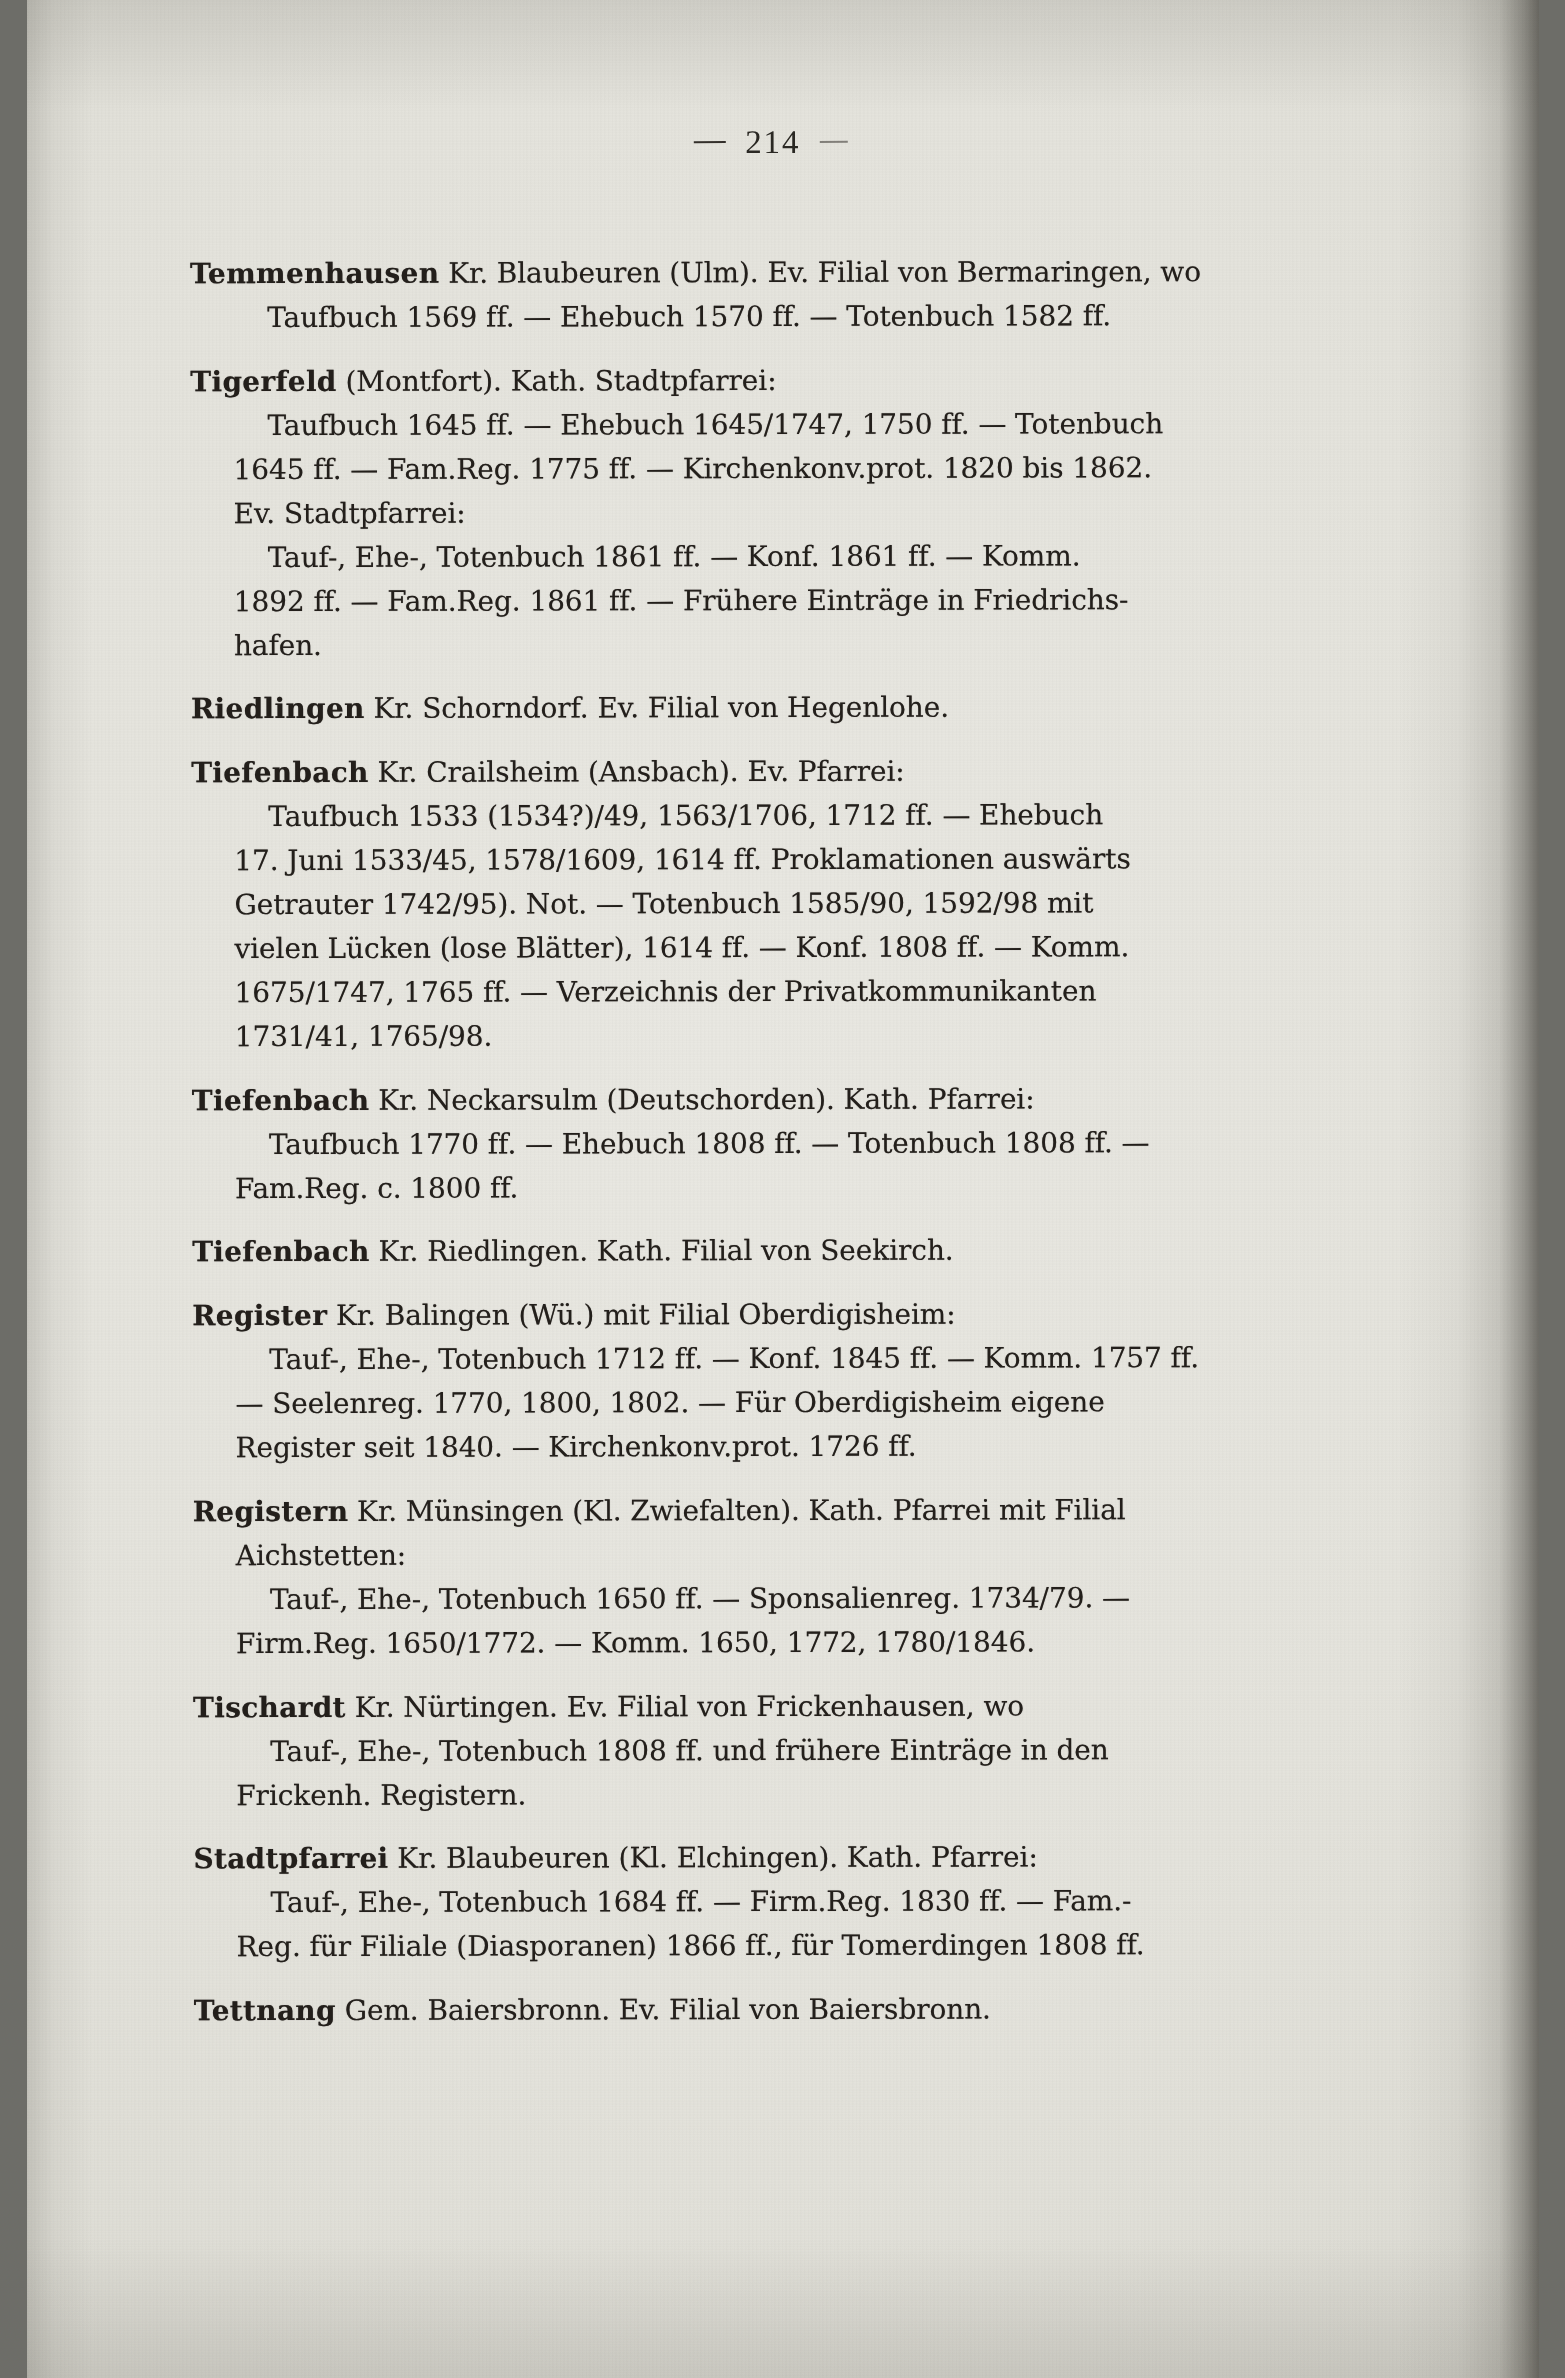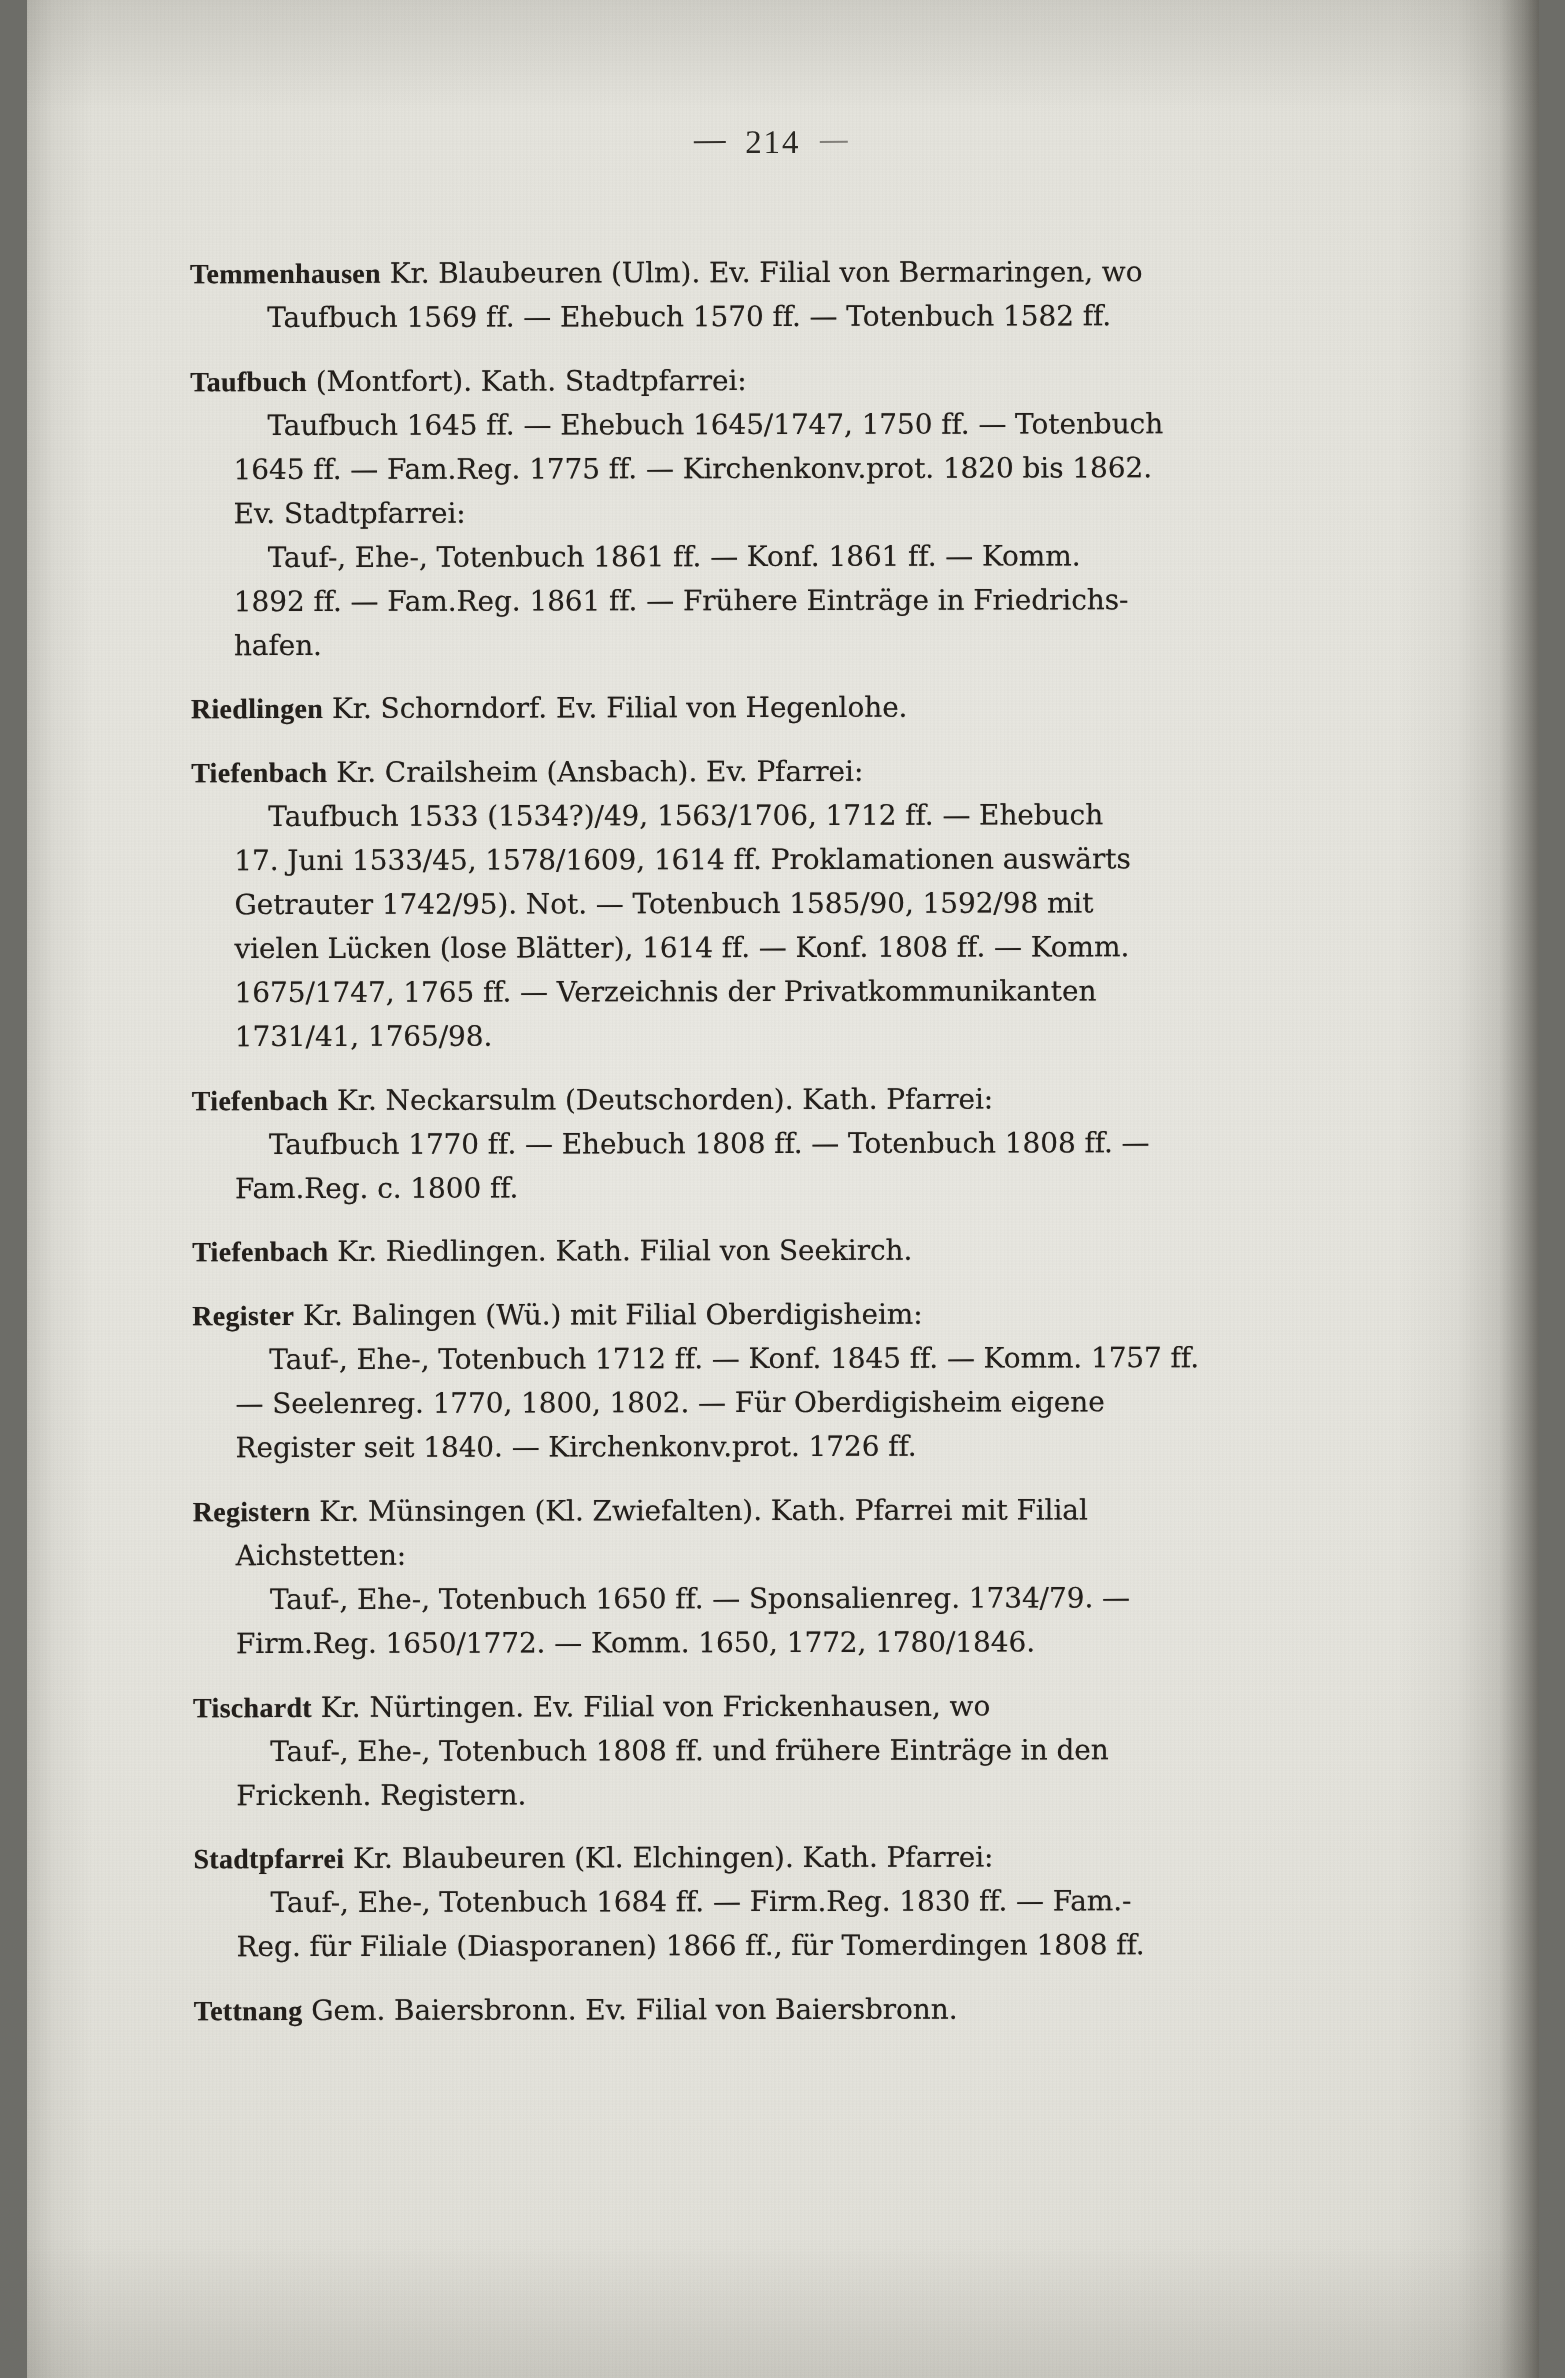--- a/index.html
+++ b/index.html
@@ -138,7 +138,6 @@
   .lemma {
     font-weight: bold;
     letter-spacing: 0.3px;
-    font-family: Liberation Serif, serif;
   }
 
   

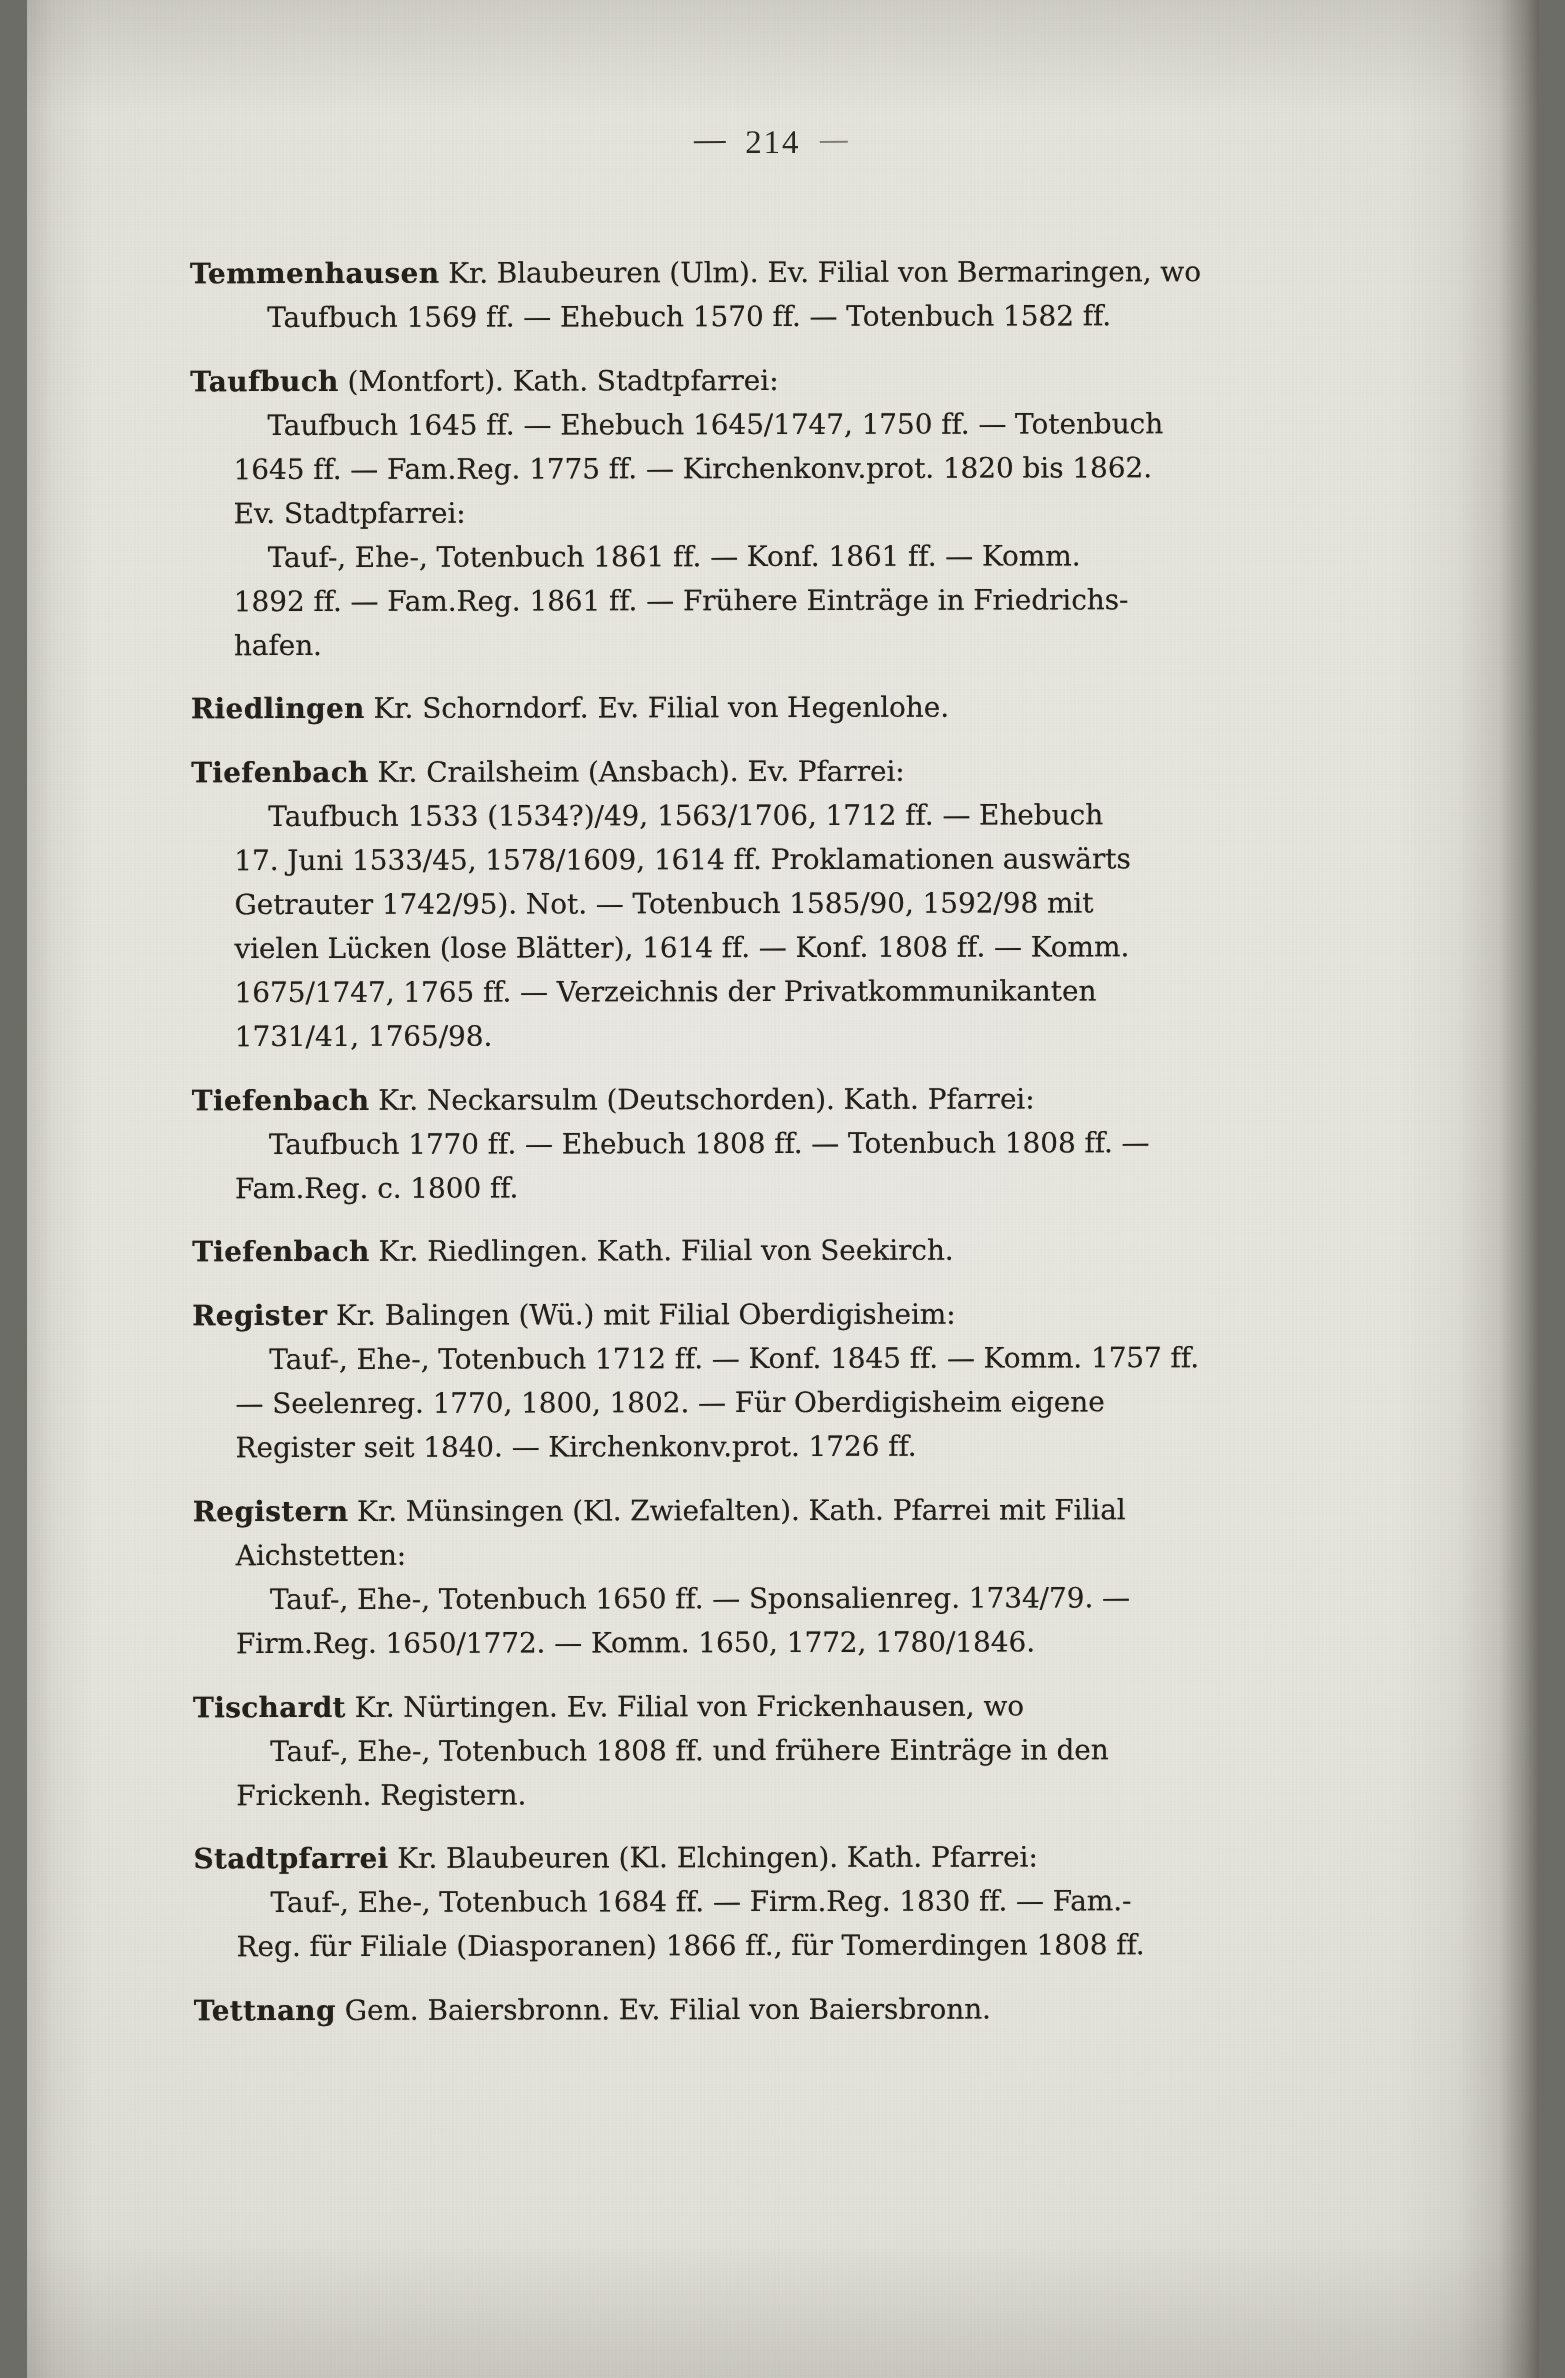--- a/index.html
+++ b/index.html
@@ -170,7 +170,7 @@
             <div class="line det">Taufbuch 1569 ff. — Ehebuch 1570 ff. — Totenbuch 1582 ff.</div>
           </div>
           <div class="entry">
-            <div class="line head"><span class="lemma">Taufbuch</span><span> (Montfort). Kath. Stadtpfarrei:</span></div>
+            <div class="line head"><span class="lemma">Tigerfeld</span><span> (Montfort). Kath. Stadtpfarrei:</span></div>
             <div class="line det">Taufbuch 1645 ff. — Ehebuch 1645/1747, 1750 ff. — Totenbuch</div>
             <div class="line det-cont">1645 ff. — Fam.Reg. 1775 ff. — Kirchenkonv.prot. 1820 bis 1862.</div>
             <div class="line sub">Ev. Stadtpfarrei:</div>

